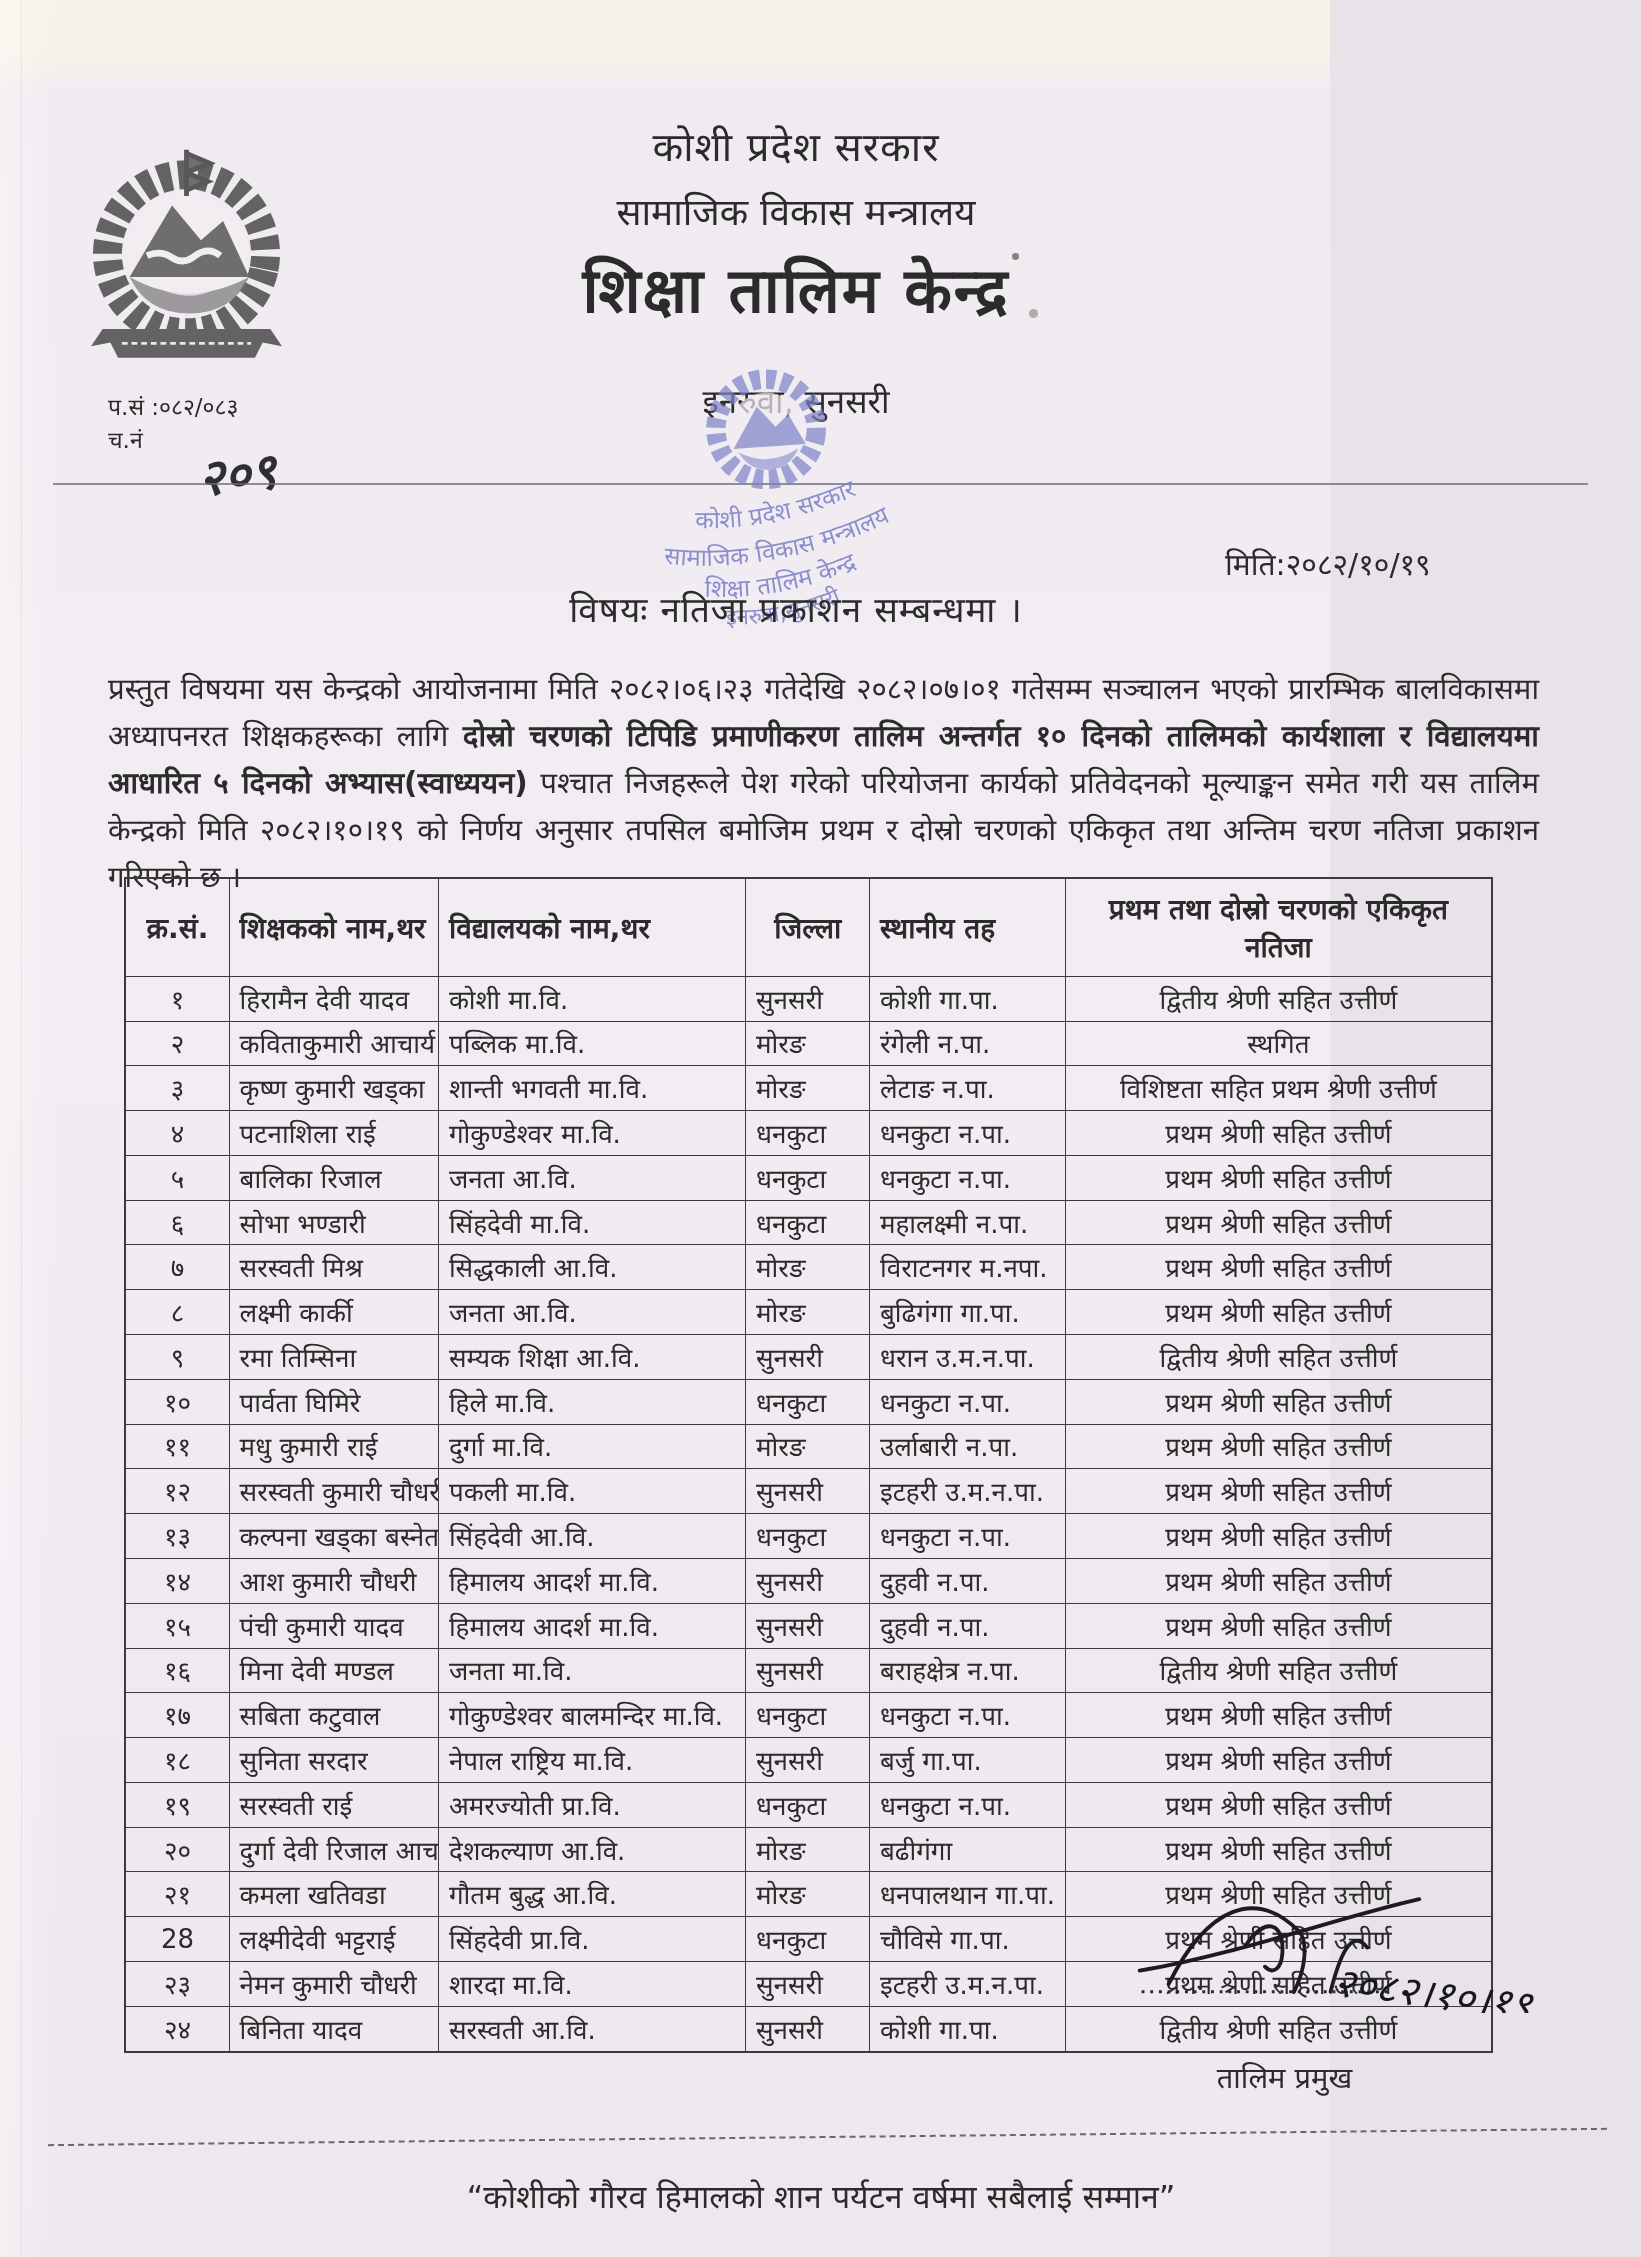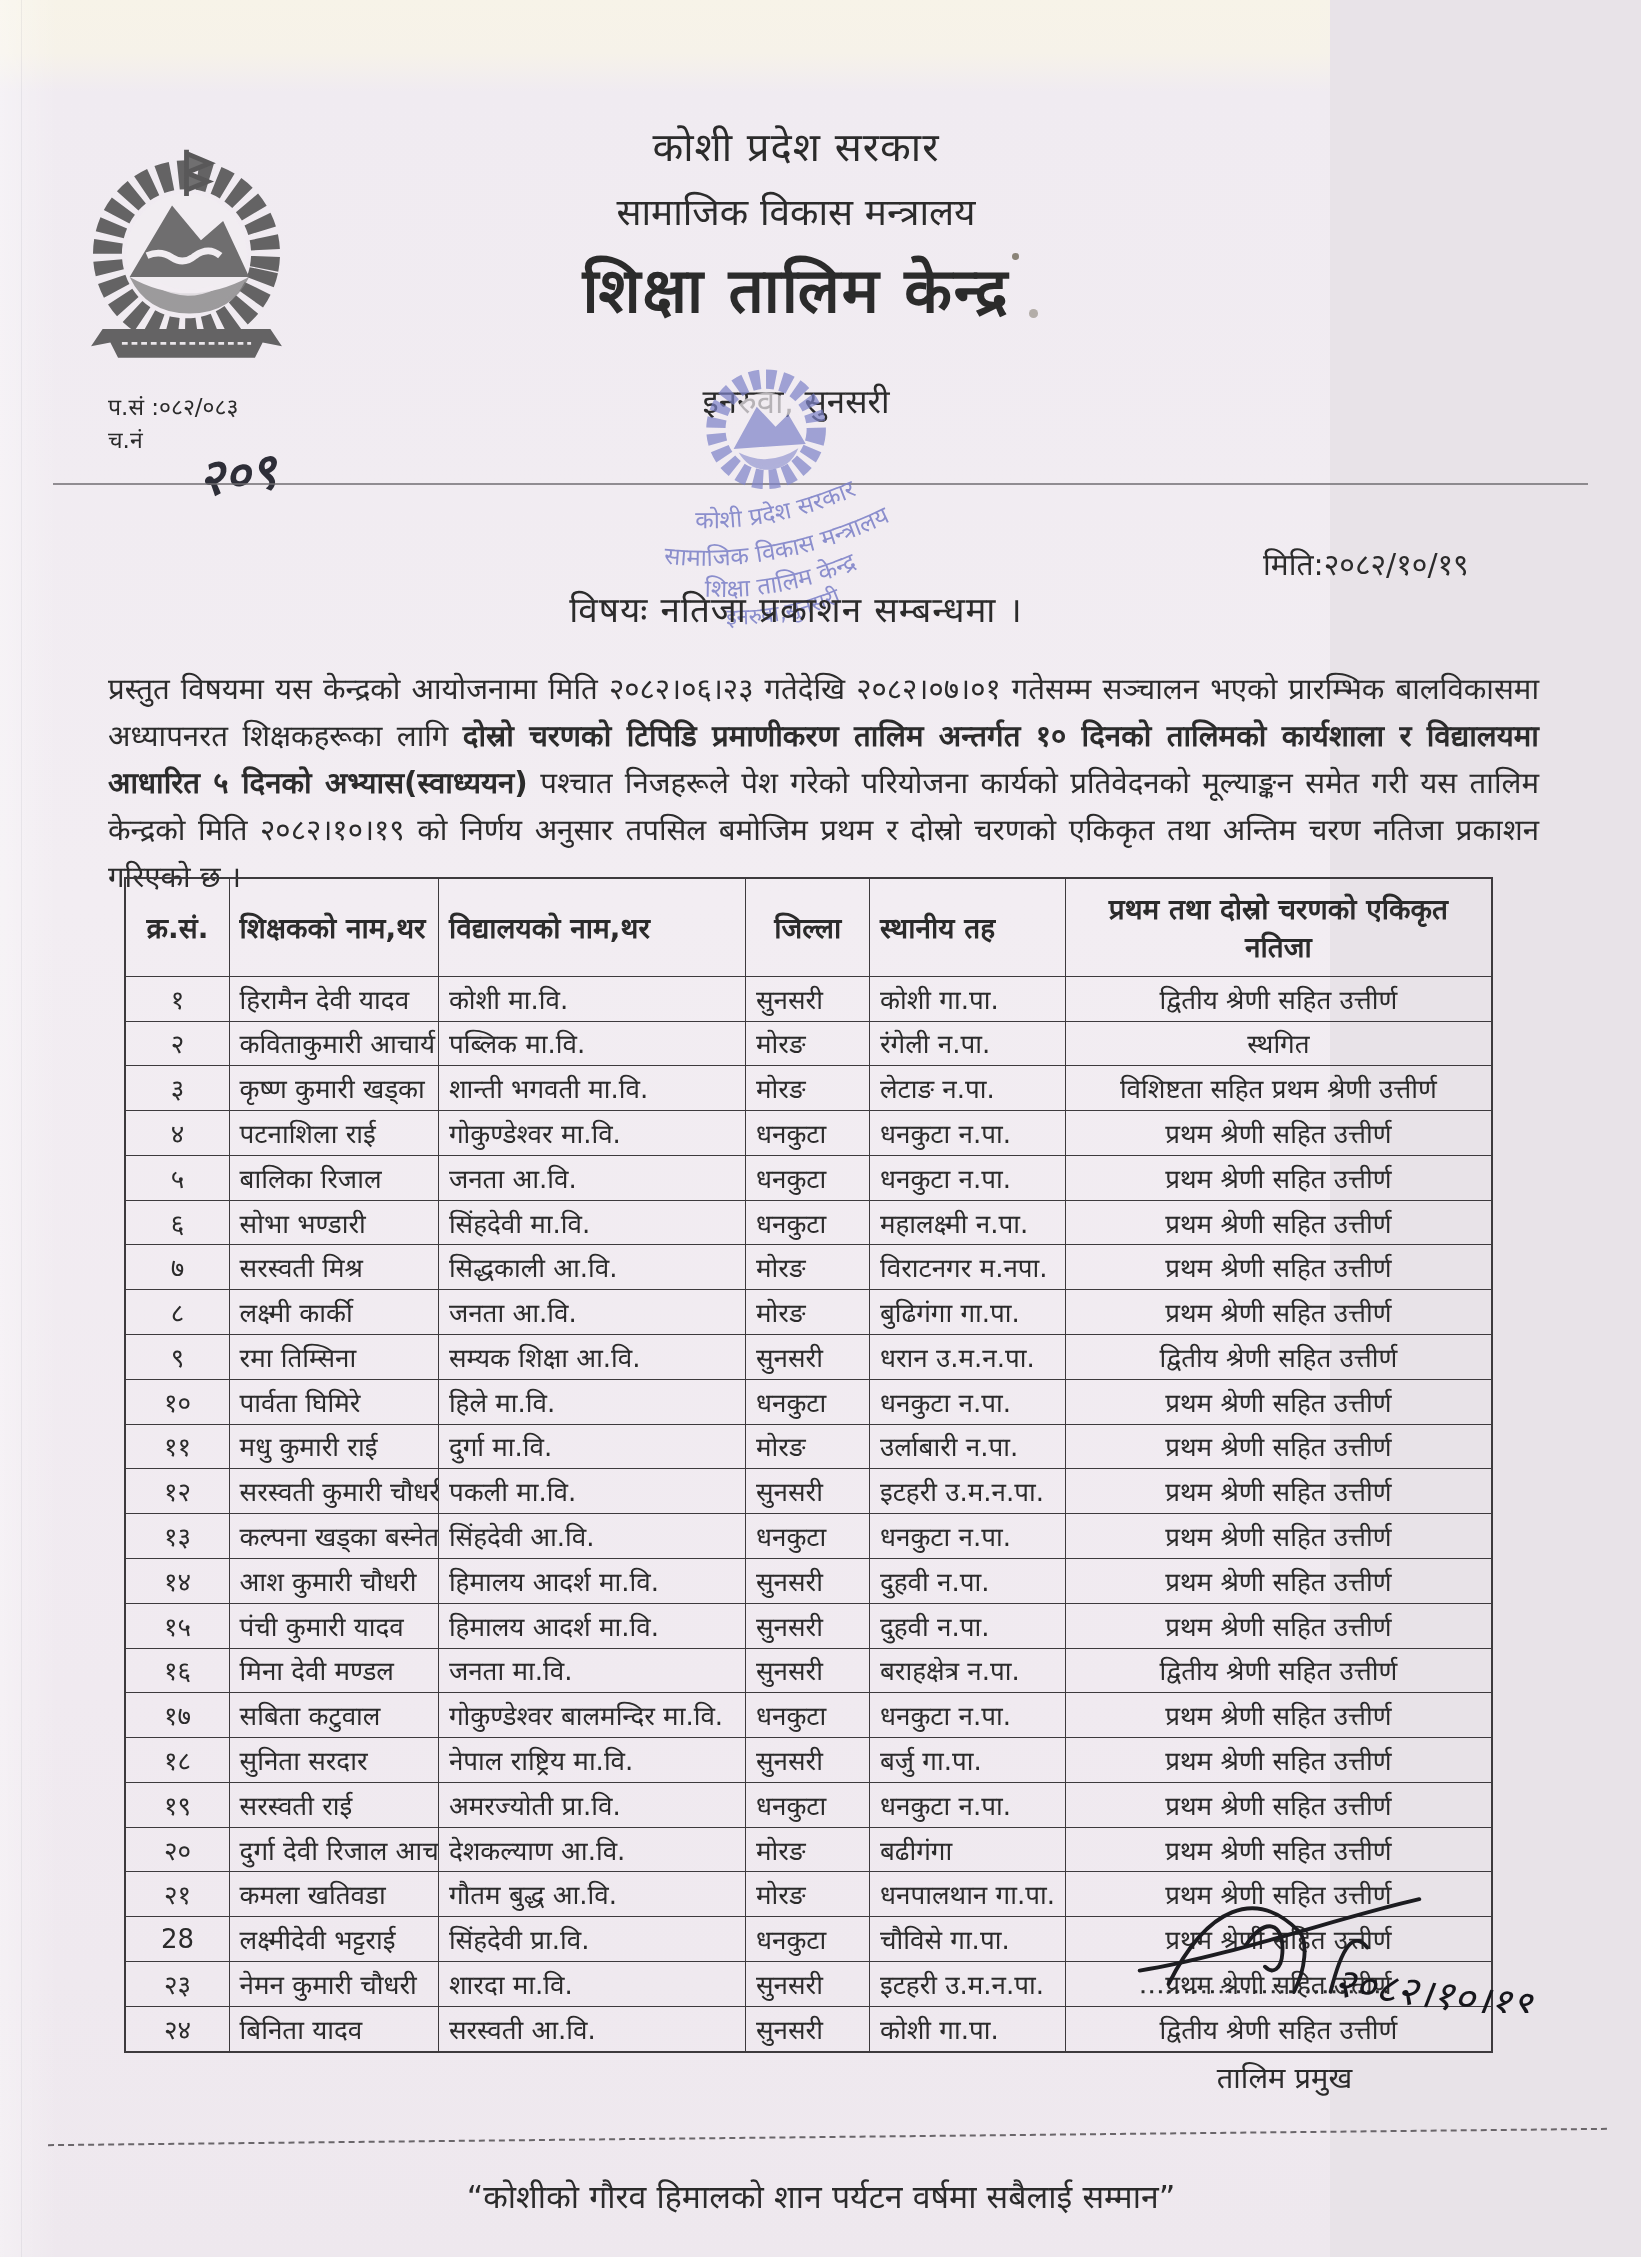--- a/index.html
+++ b/index.html
@@ -32,7 +32,7 @@
     transform:rotate(-6deg);font-style:italic;font-weight:bold;
   }
   .rule{left:53px;top:483px;width:1535px;height:1.9px;background:#6f6c70;opacity:.75;}
-  .miti{left:1263px;top:543px;font-size:30px;text-align:right;}
+  .miti{left:1225px;top:543px;font-size:30px;text-align:right;}
   .subject{top:585px;font-size:35px;letter-spacing:1px;font-weight:500;}
   .bodytext{
     left:108px;top:666px;width:1431px;

